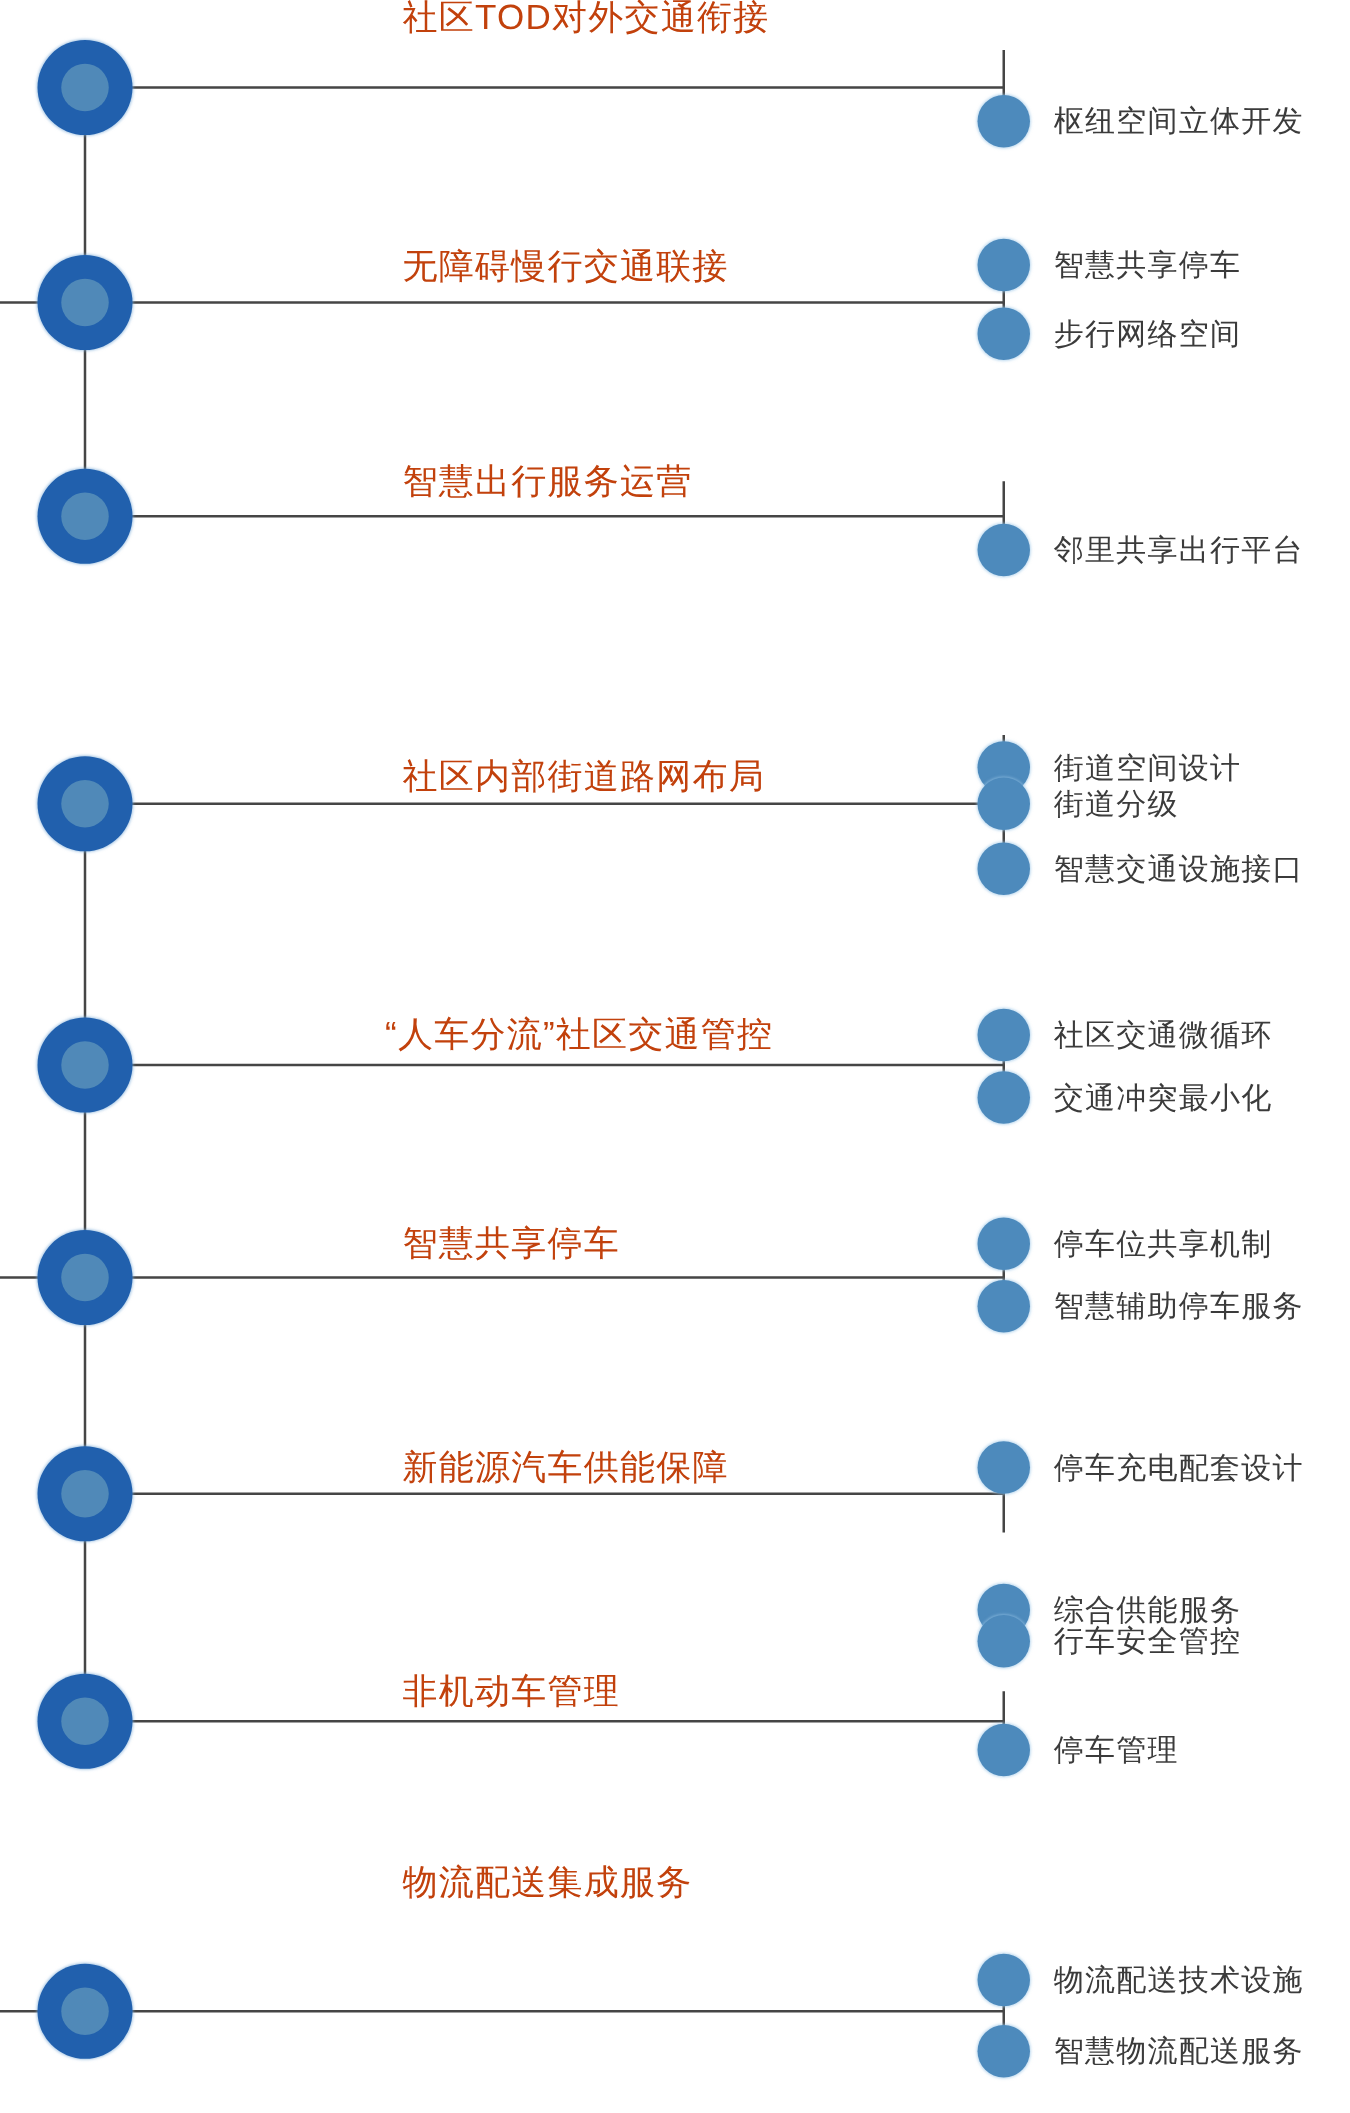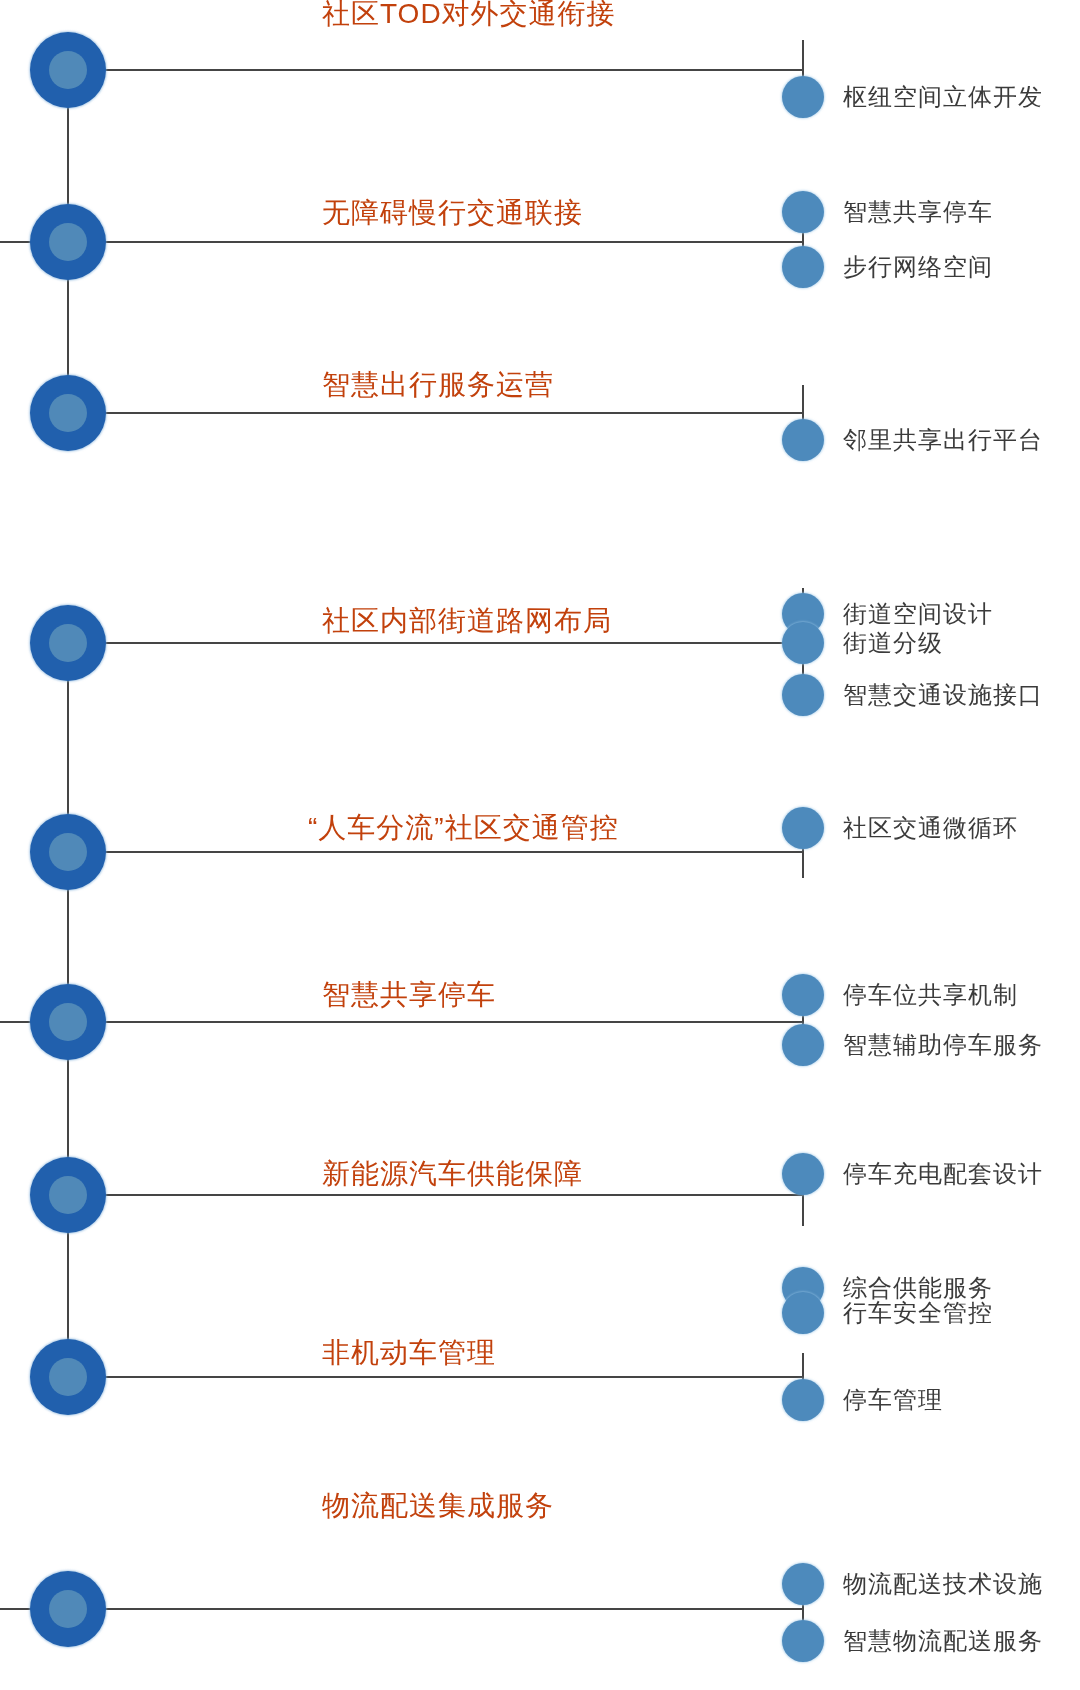--- a/index.html
+++ b/index.html
@@ -104,6 +104,10 @@
     <div class="dot"></div>
     <div class="sub-label">社区交通微循环</div>
   </div>
+  <div class="sub" style="top:857px">
+    <div class="dot"></div>
+    <div class="sub-label">交通冲突最小化</div>
+  </div>
 
   <div class="hline" style="left:68px;top:1021px;width:735px"></div>
   <div class="vline" style="left:802px;top:995px;height:50px"></div>

